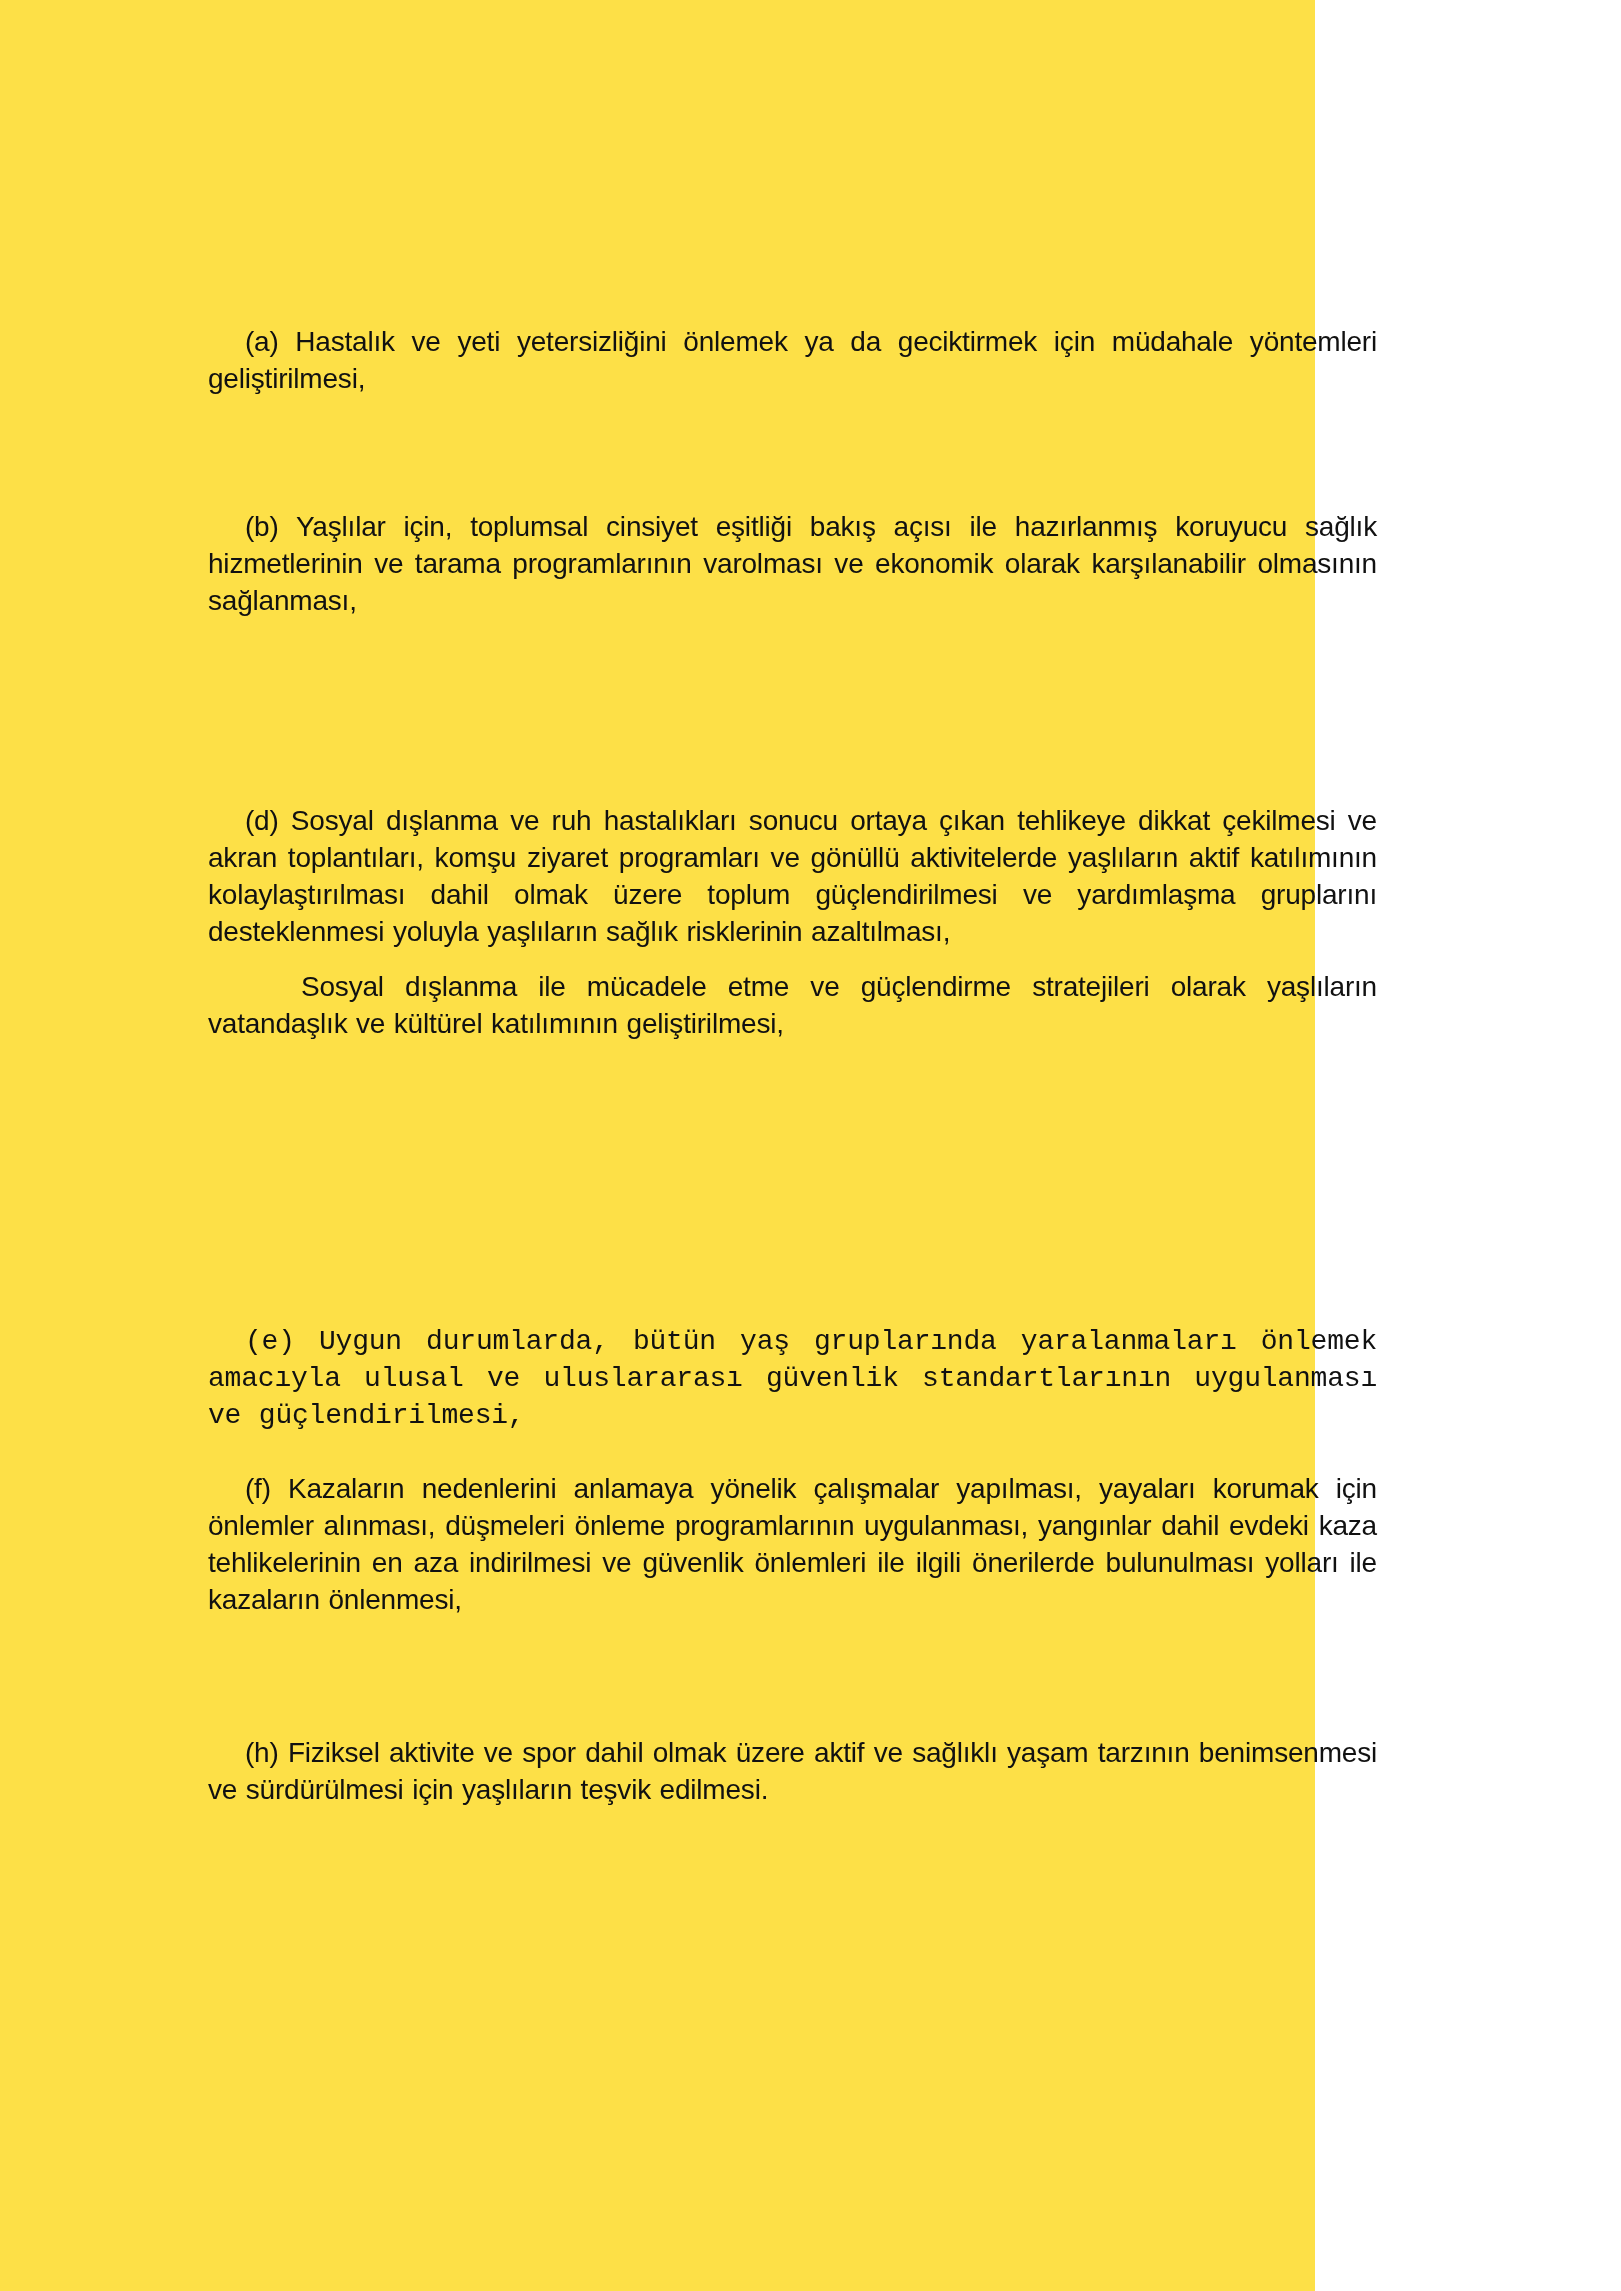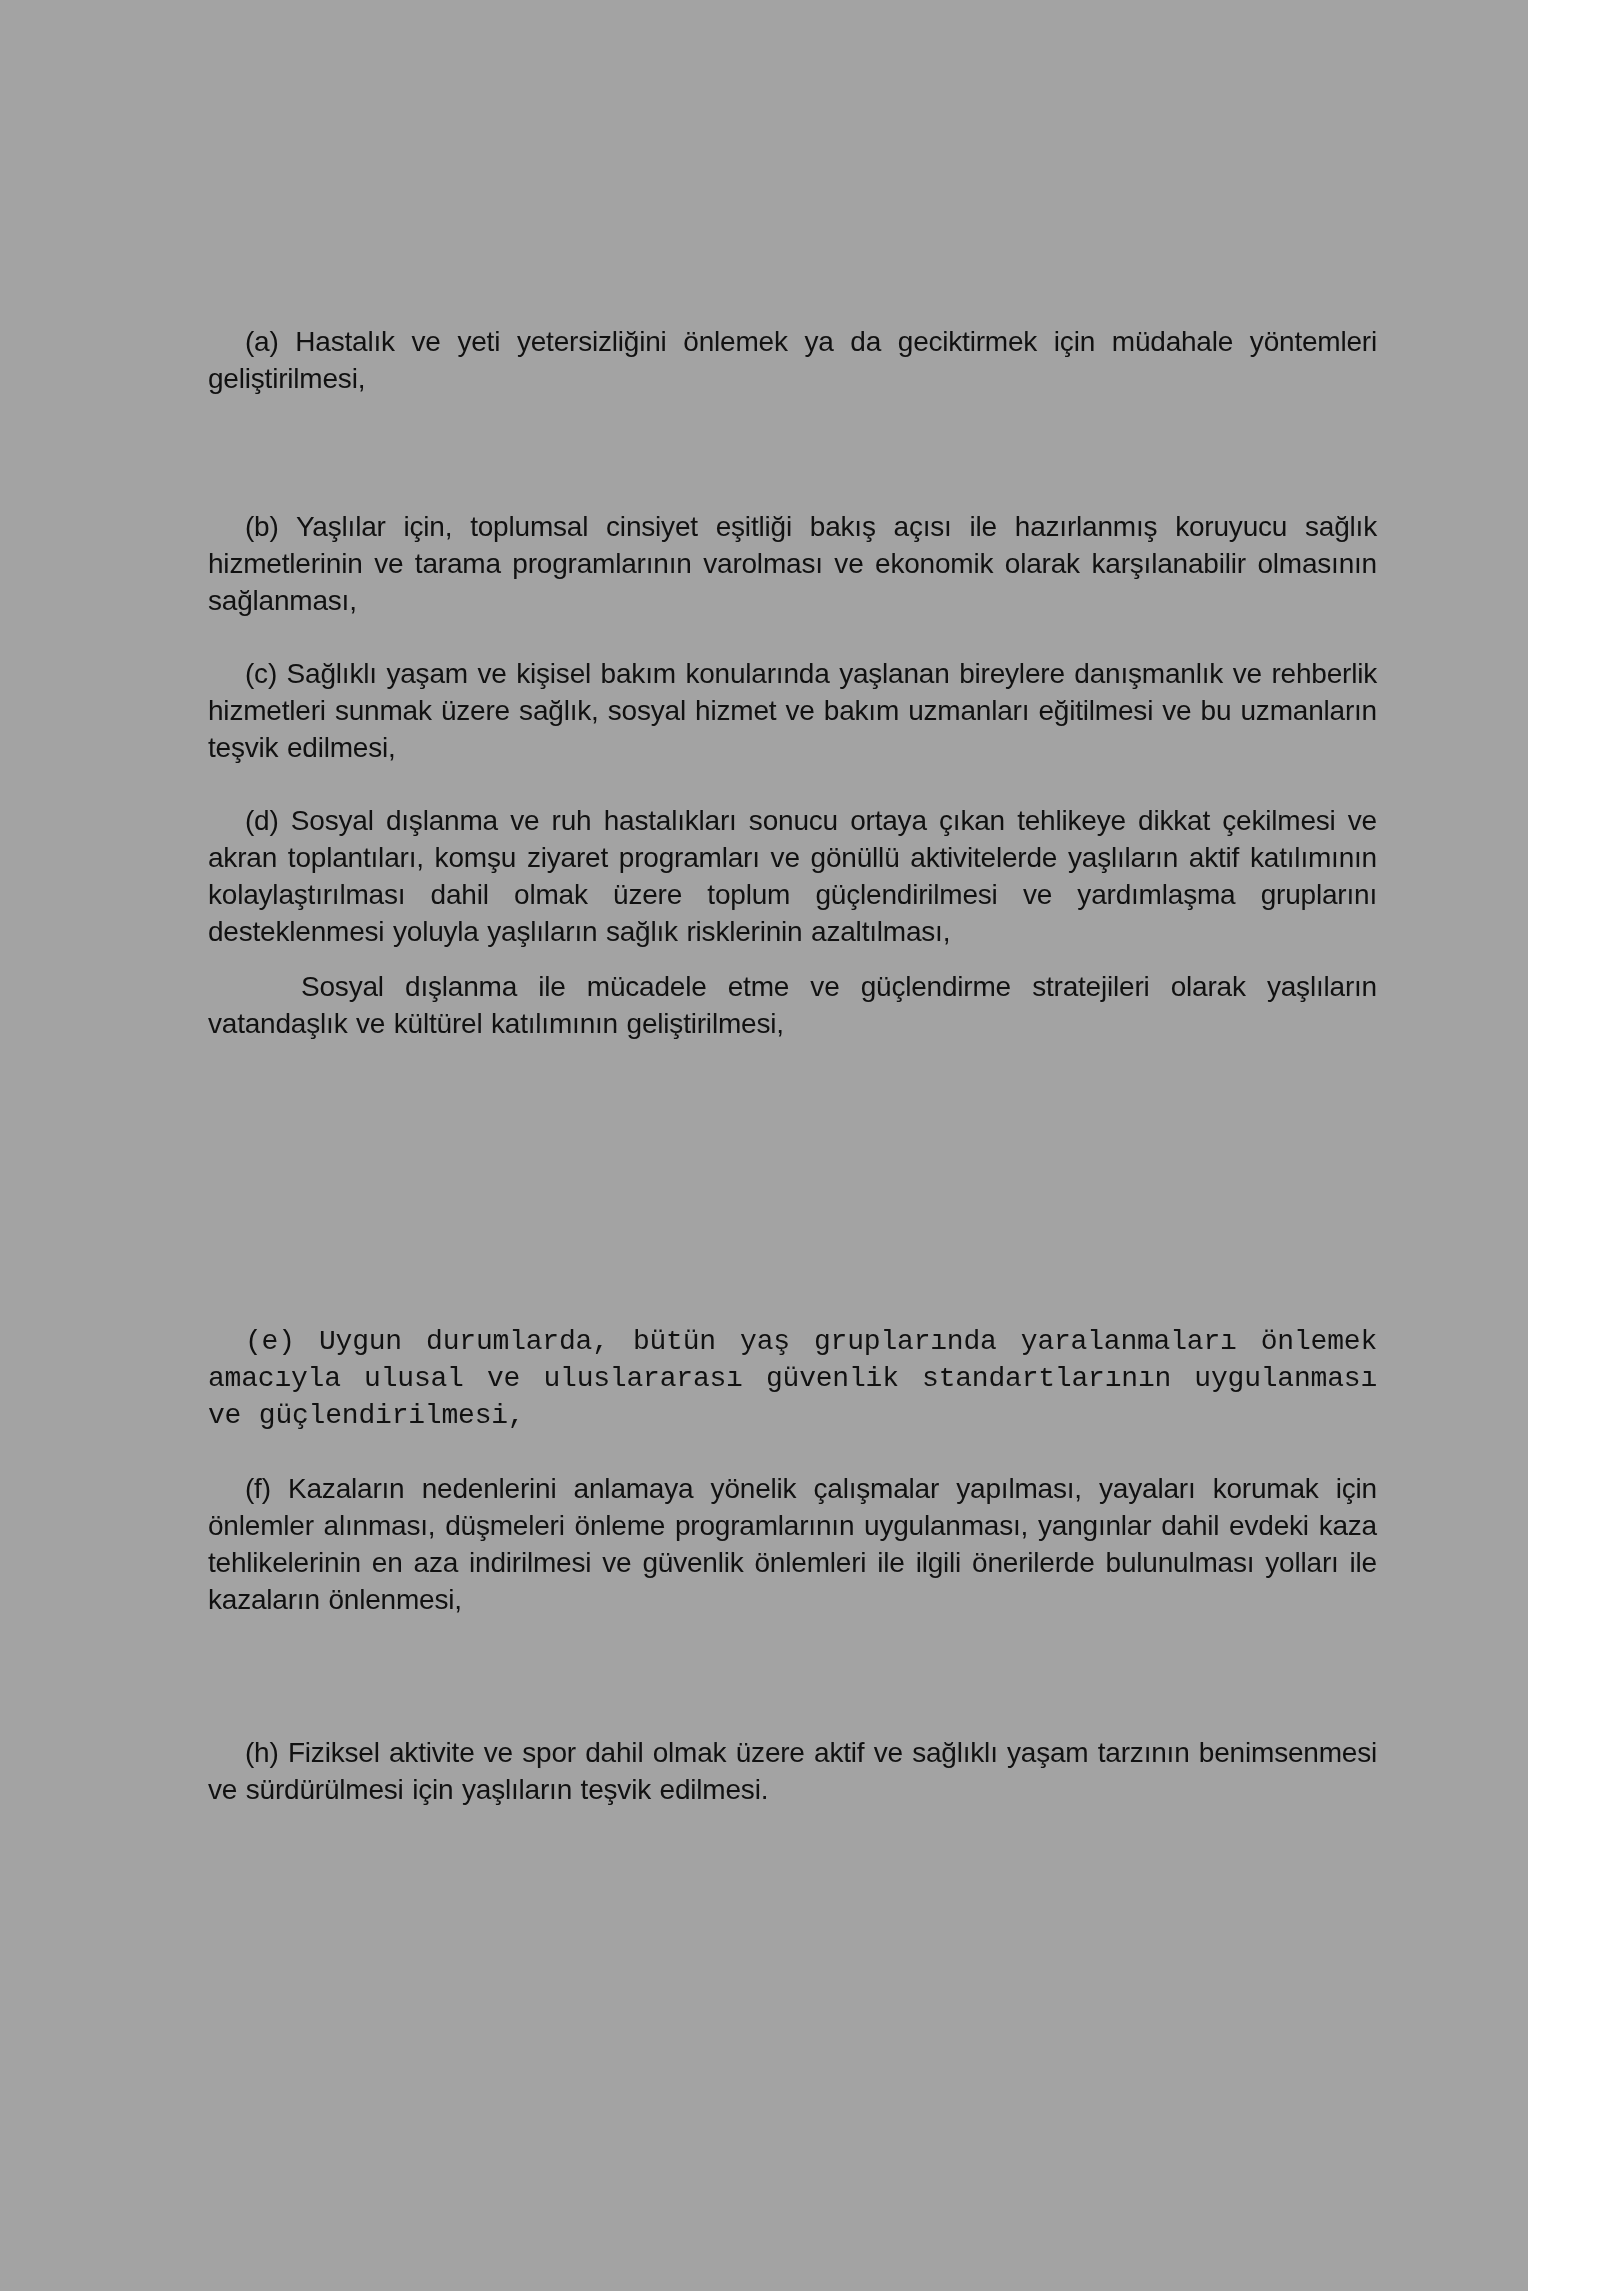--- a/index.html
+++ b/index.html
@@ -19,9 +19,9 @@
       position: absolute;
       left: 0;
       top: 0;
-      width: 1528px;
+      width: 1315px;
       height: 2292px;
-      background: #a3a3a3;
+      background: #fde047;
     }
     .text-block {
       position: absolute;

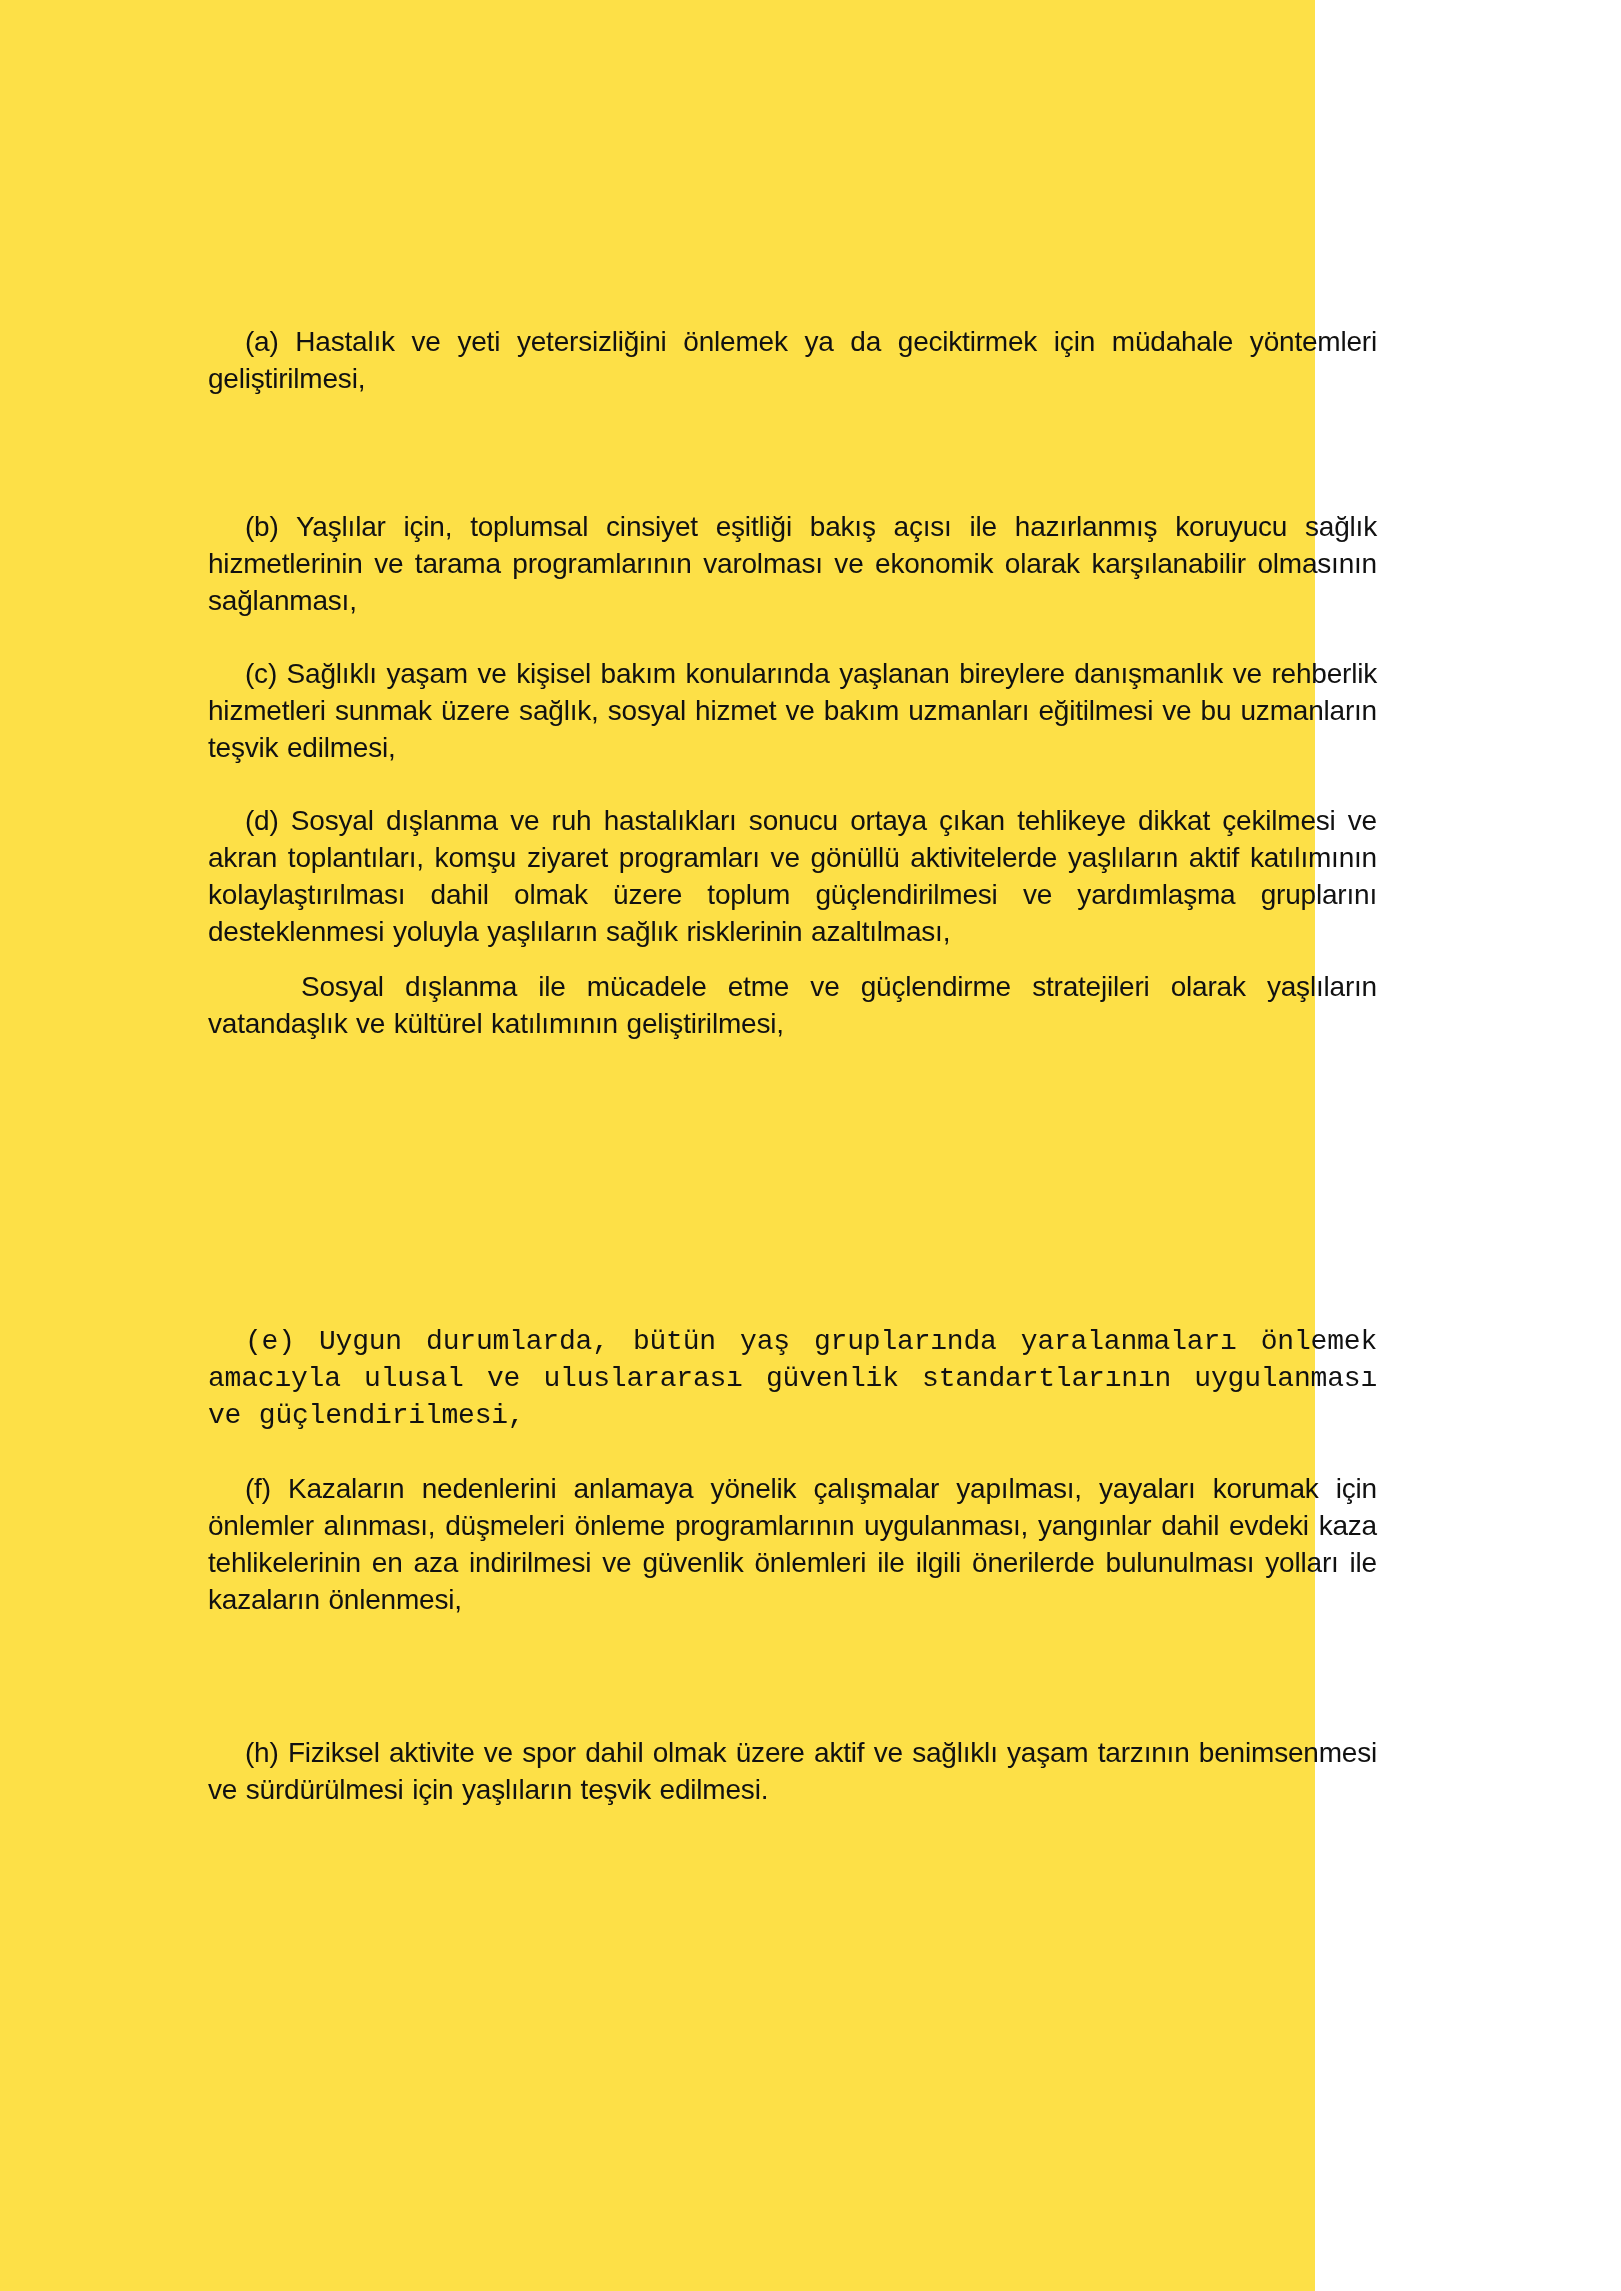--- a/index.html
+++ b/index.html
@@ -53,7 +53,6 @@
 
   <div class="text-block indent-first" style="top:508px;">(b) Yaşlılar için, toplumsal cinsiyet eşitliği bakış açısı ile hazırlanmış koruyucu sağlık hizmetlerinin ve tarama programlarının  varolması ve  ekonomik  olarak karşılanabilir olmasının  sağlanması,</div>
 
-  <div class="text-block indent-first" style="top:655px;">(c) Sağlıklı  yaşam  ve  kişisel  bakım   konularında  yaşlanan  bireylere danışmanlık ve rehberlik hizmetleri sunmak üzere  sağlık, sosyal hizmet ve bakım uzmanları  eğitilmesi  ve bu uzmanların teşvik edilmesi,</div>
 
   <div class="text-block indent-first" style="top:802px;">(d) Sosyal dışlanma ve ruh hastalıkları sonucu ortaya çıkan tehlikeye dikkat çekilmesi ve akran toplantıları, komşu ziyaret programları ve gönüllü aktivitelerde yaşlıların  aktif  katılımının  kolaylaştırılması  dahil  olmak  üzere   toplum güçlendirilmesi  ve yardımlaşma gruplarını desteklenmesi yoluyla yaşlıların sağlık risklerinin  azaltılması,</div>
 

